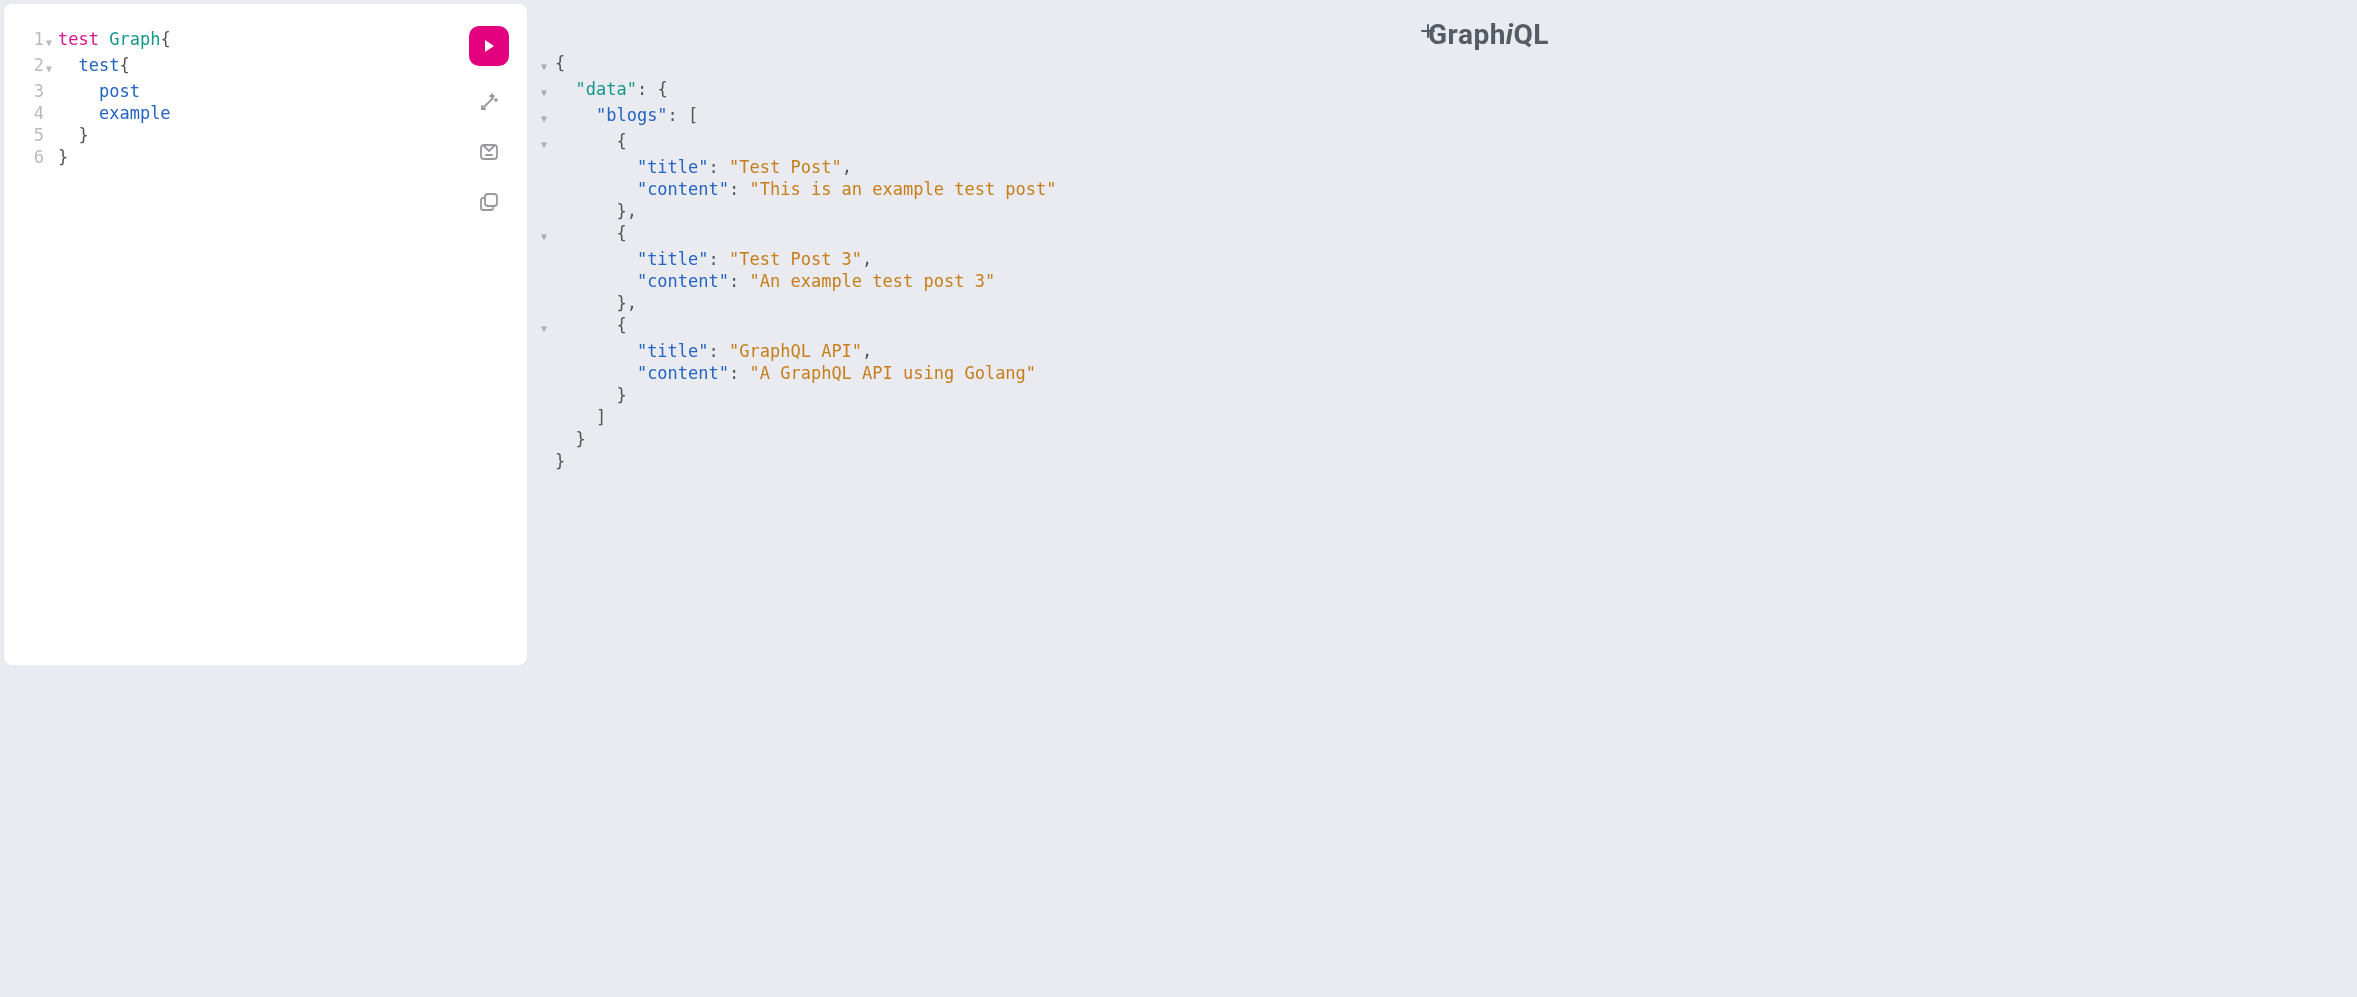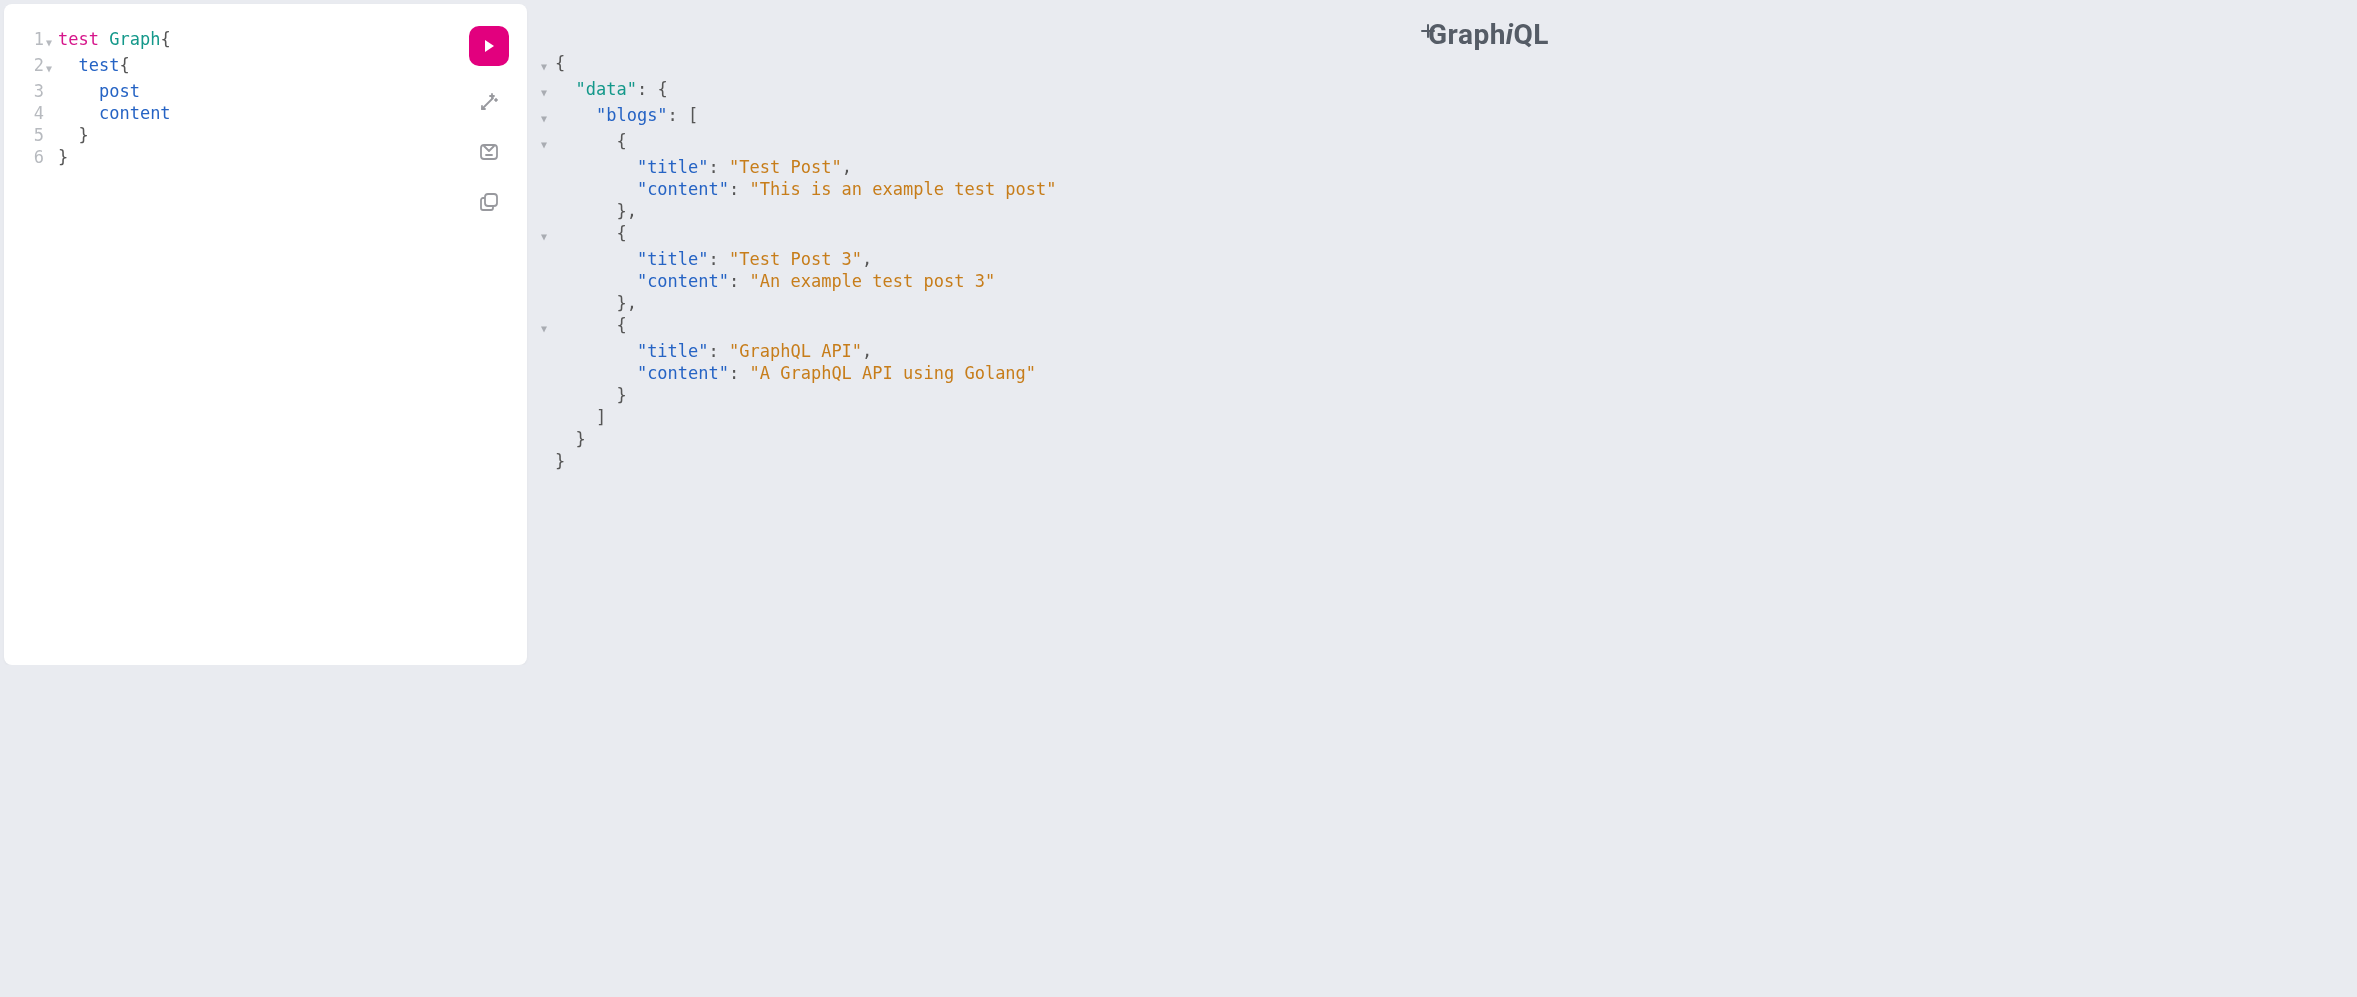--- a/index.html
+++ b/index.html
@@ -165,7 +165,7 @@
       <div class="code-line">
         <span class="line-number">4</span>
         <span class="fold-caret"></span>
-        <span class="code-content">    <span class="tok-field">content</span></span>
+        <span class="code-content">    <span class="tok-field">example</span></span>
       </div>
       <div class="code-line">
         <span class="line-number">5</span>

